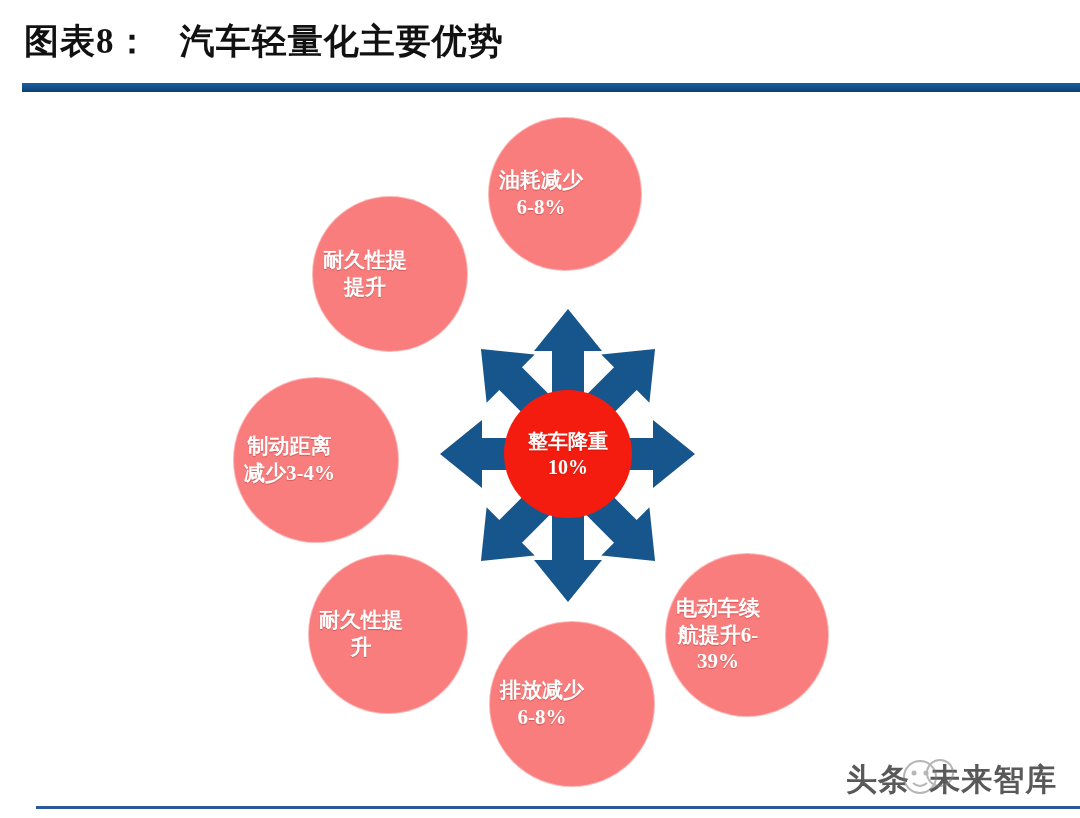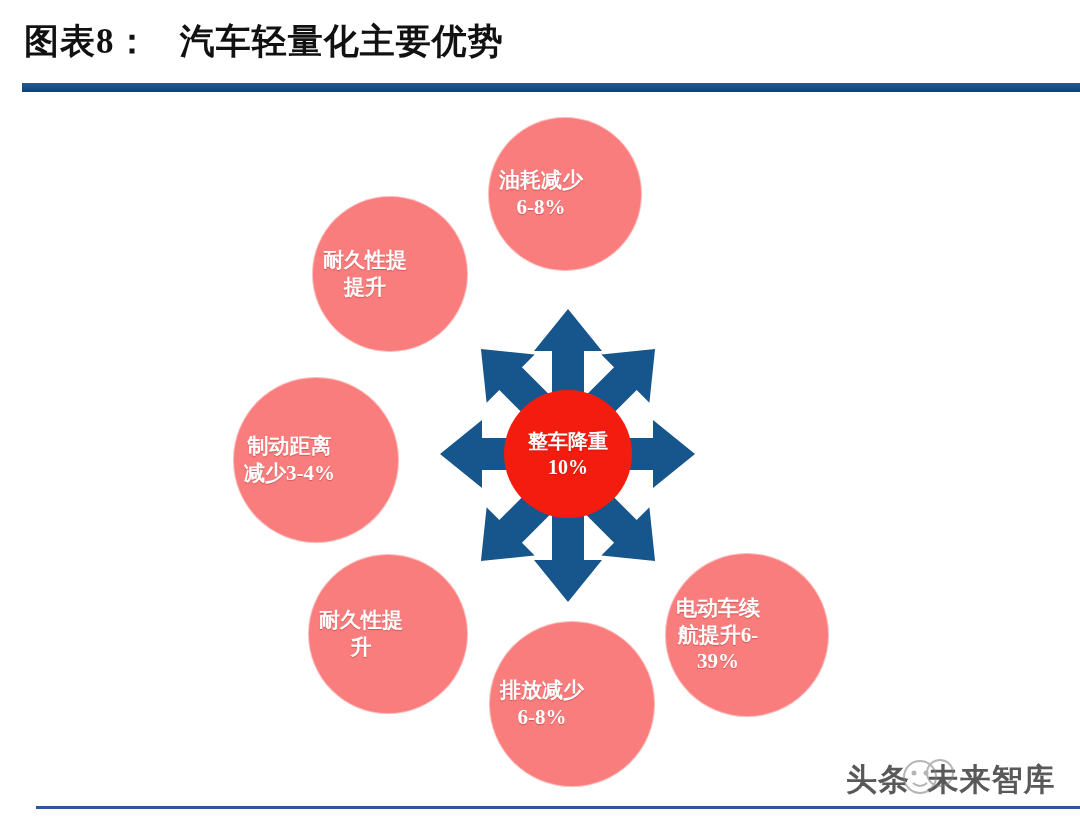--- a/index.html
+++ b/index.html
@@ -145,7 +145,7 @@
     position: absolute;
     left: 0;
     top: 2px;
-    font-family: Liberation Serif, serif;
+    font-family: Liberation Sans, sans-serif;
     font-weight: bold;
     font-size: 31px;
     color: #2b2b2b;

